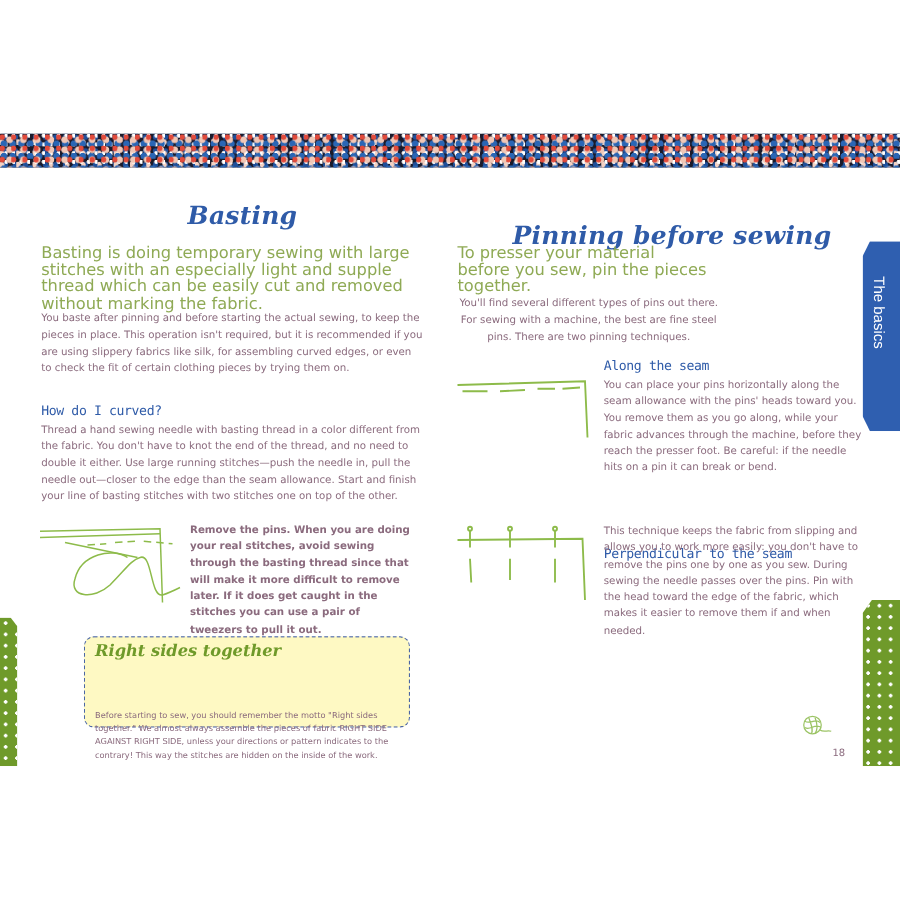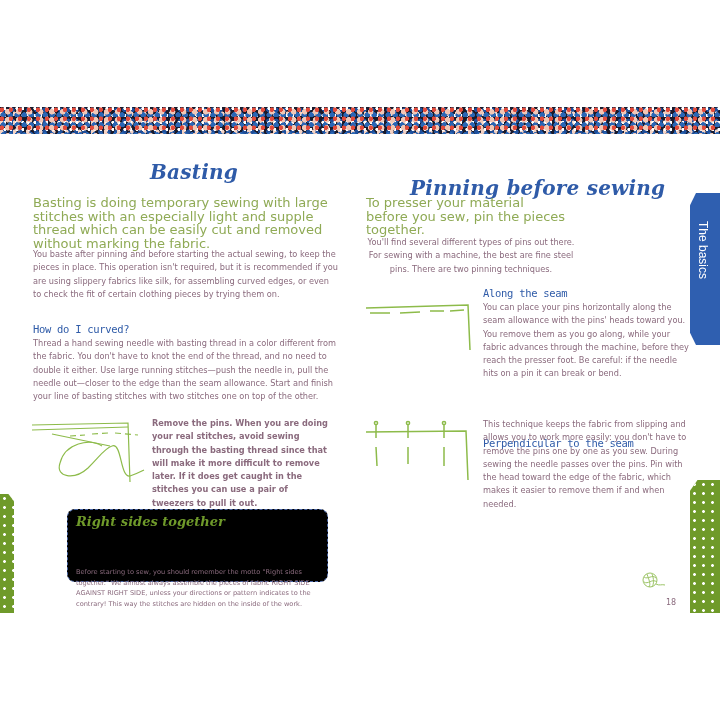--- a/index.html
+++ b/index.html
@@ -34,7 +34,7 @@
   .dots-left  { position:absolute; left:0; top:494px; width:14px; height:119px;
                 clip-path: polygon(0 0, 60% 0, 100% 6%, 100% 100%, 0 100%); }
   .callout { position:absolute; left:67px; top:509px; width:259px; height:71px;
-             border:1.5px dashed #4a66a6; border-radius:8px; background:#000000; }
+             border:1.5px dashed #4a66a6; border-radius:8px; background:#fef9c3; }
   .callout-title { position:absolute; left:8px; top:4px; color:#6f9a2a; font-family:"DejaVu Serif", serif;
              font-style:italic; font-weight:bold; font-size:13px; }
   .callout-body { position:absolute; left:8px; top:22px; width:246px; color:#8a6a7d; font-size:6.6px; line-height:10.5px;margin-top:35px; }

